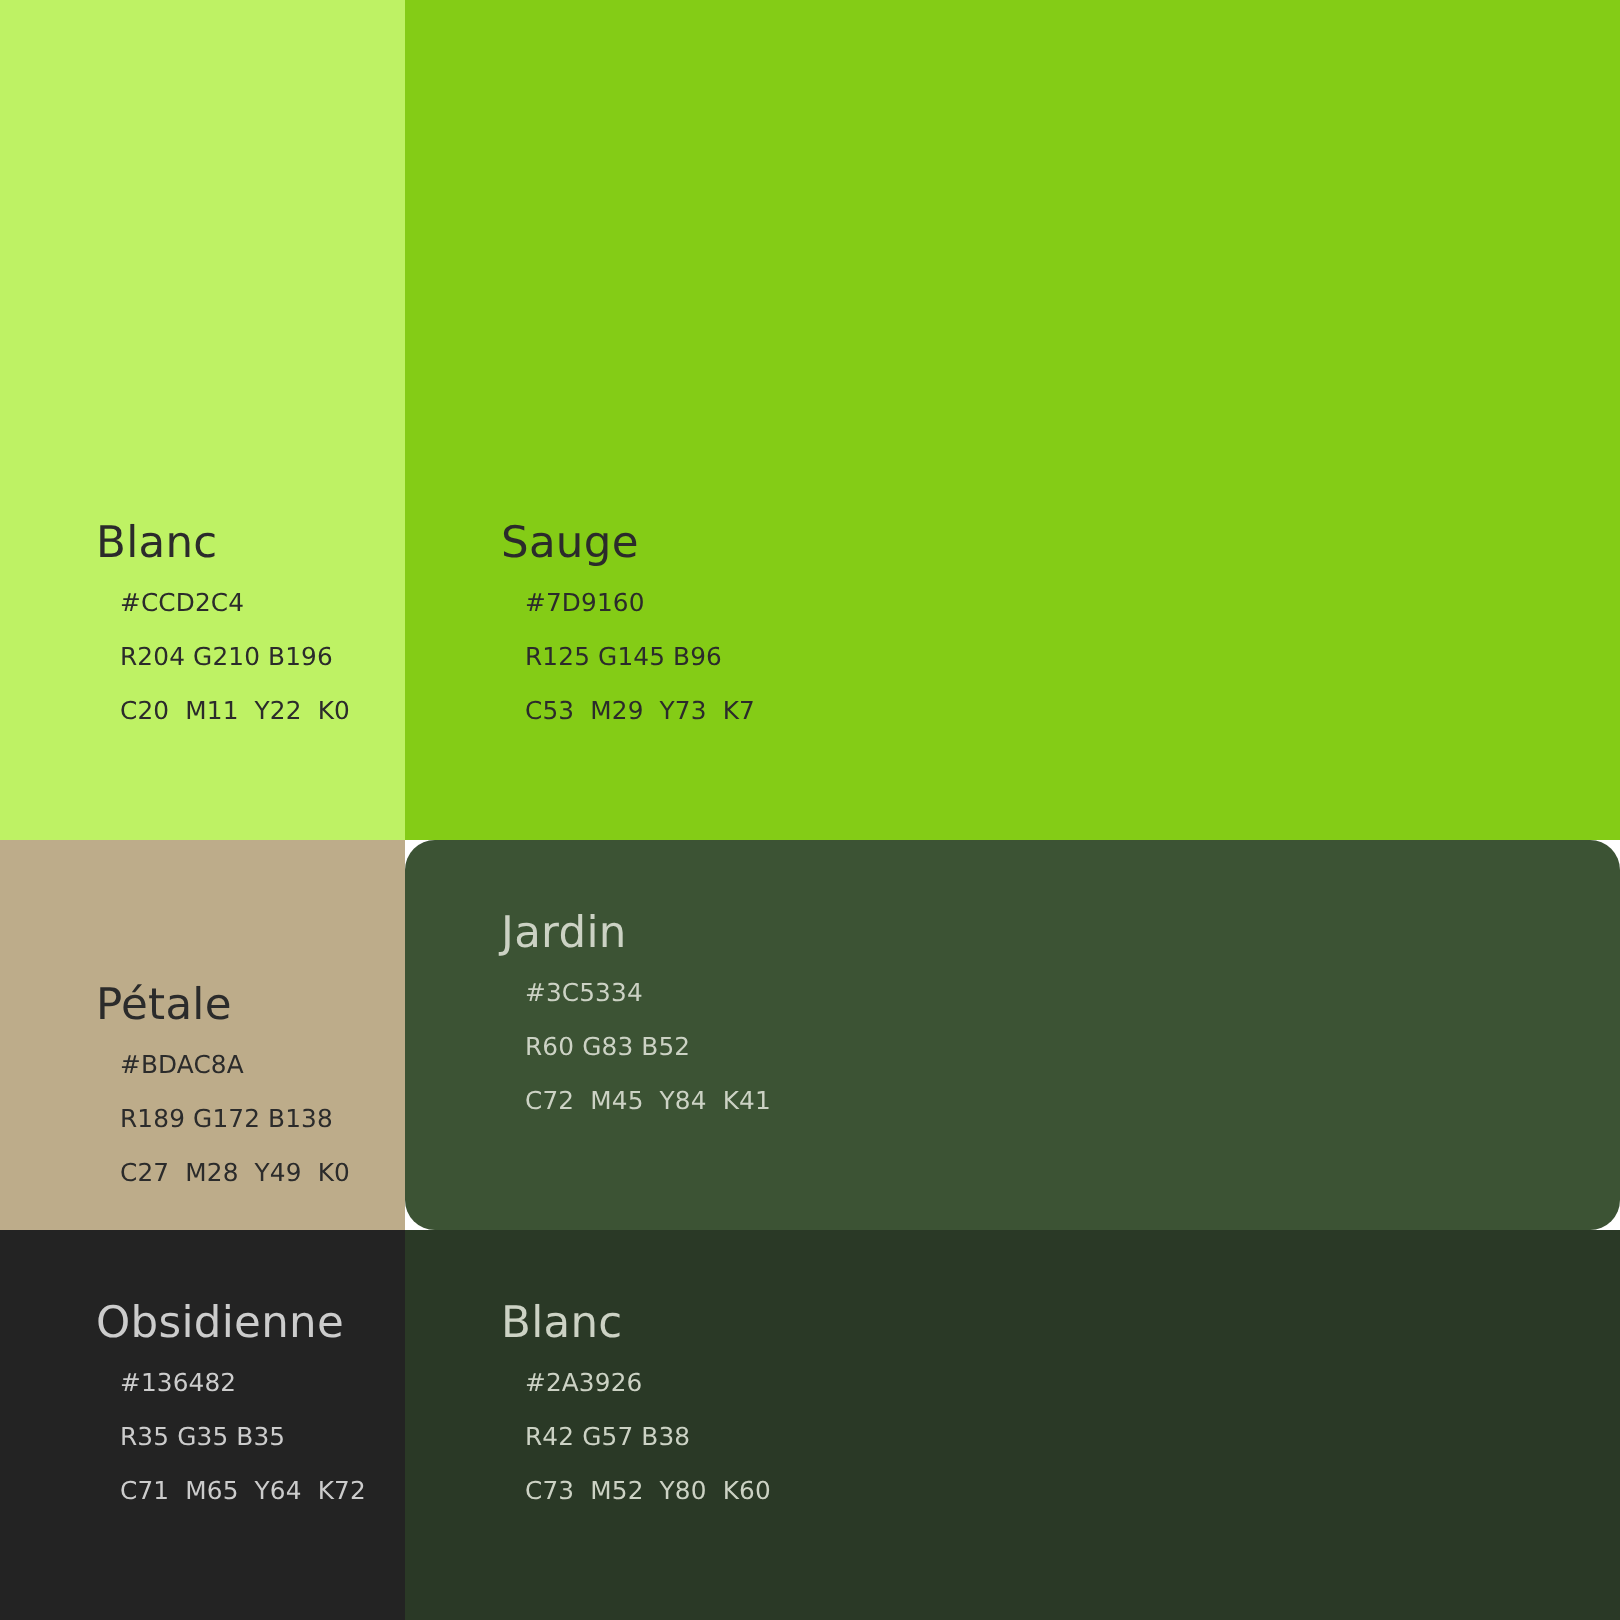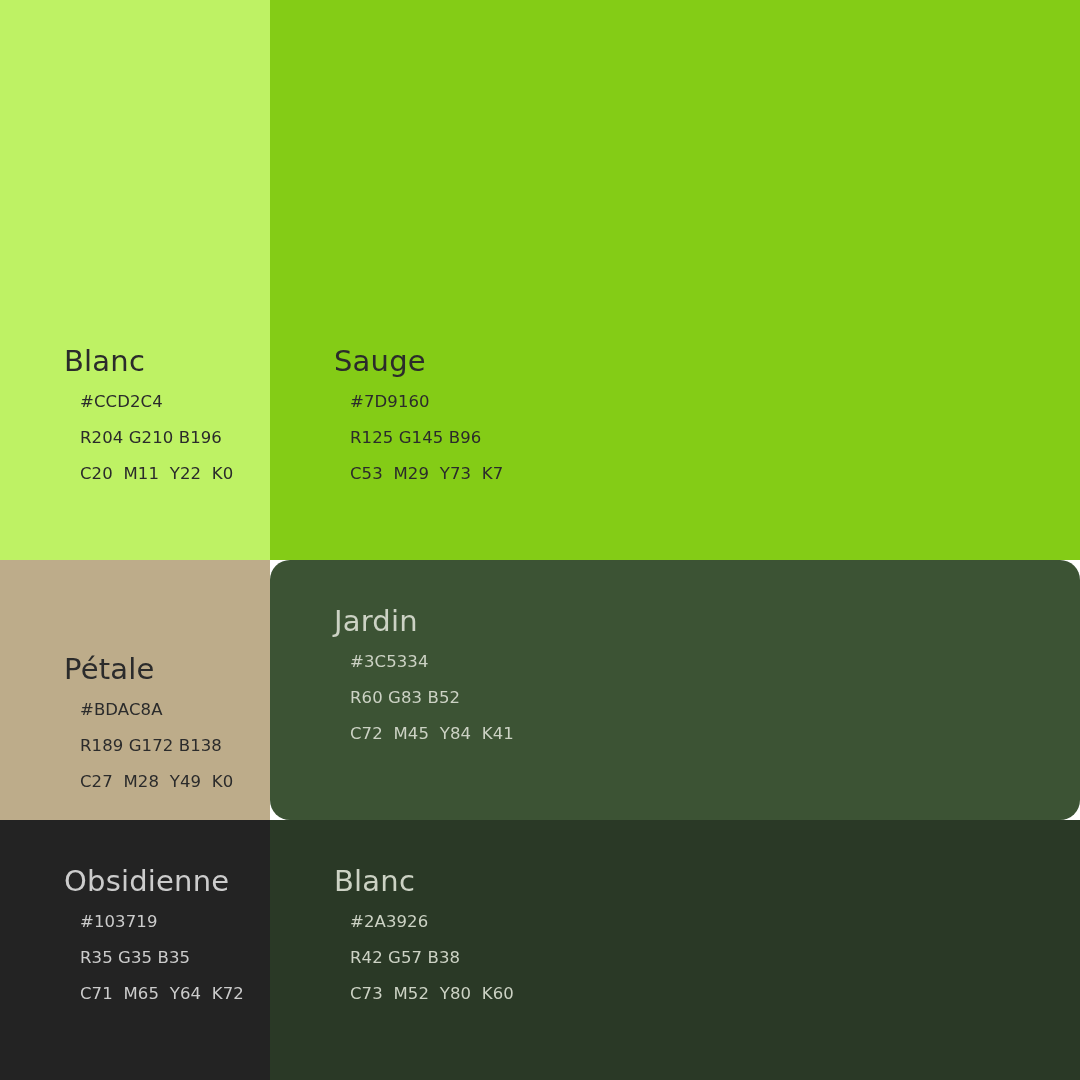--- a/index.html
+++ b/index.html
@@ -100,7 +100,7 @@
   <div class="swatch" id="cell-obsidienne" style="background-color: rgb(35, 35, 35); color: rgb(204, 204, 204);">
     <div class="swatch-text">
       <div class="swatch-name">Obsidienne</div>
-      <div class="swatch-hex">#103719</div>
+      <div class="swatch-hex">#136482</div>
       <div class="swatch-rgb">R35 G35 B35</div>
       <div class="swatch-cmyk">C71  M65  Y64  K72</div>
     </div>

